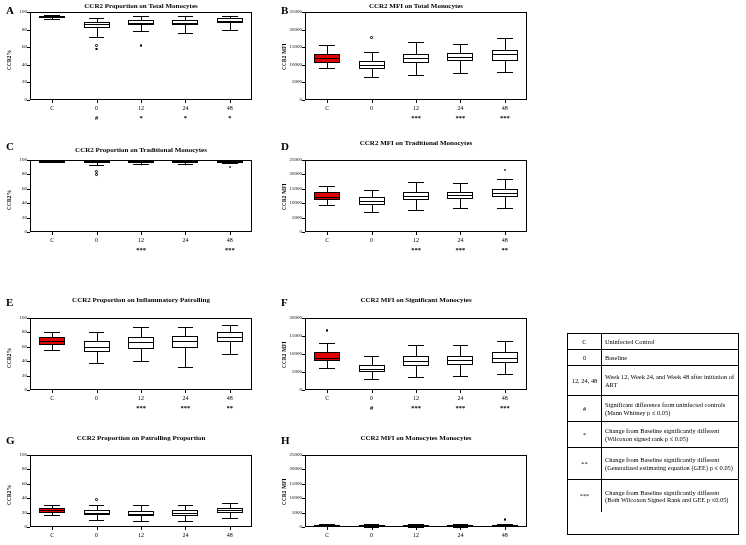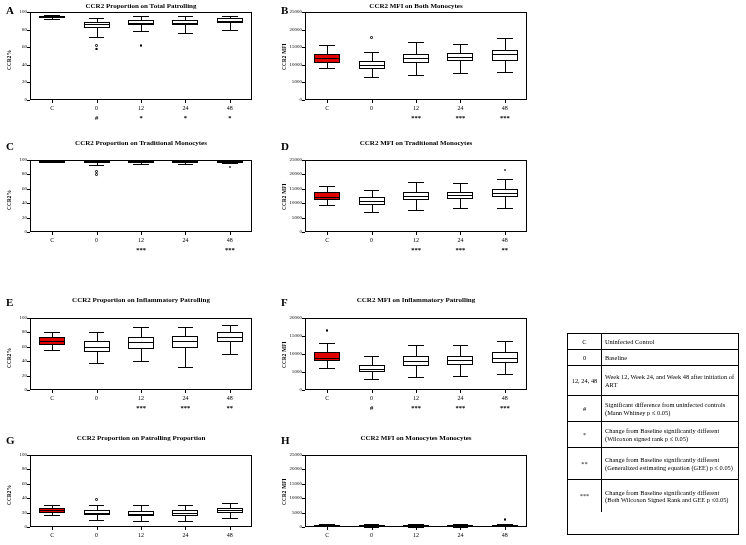--- a/index.html
+++ b/index.html
@@ -38,7 +38,7 @@
 <div class="page">
   <div id="panels-root">
       <div class="panel-letter" style="left: 6px; top: 4px;">A</div>
-      <div class="panel-title" style="left: 30px; top: 2px; width: 222px;">CCR2 Proportion on Total Patrolling</div>
+      <div class="panel-title" style="left: 30px; top: 2px; width: 222px;">CCR2 Proportion on Total Monocytes</div>
       <div class="plotbox" style="left: 30px; top: 12px; width: 222px; height: 88px;"></div>
       <div class="ylabel" style="left: 6px; top: 70px;">CCR2%</div>
       <div class="ytick" style="left: 9px; top: 9px; width: 18px;">100</div>

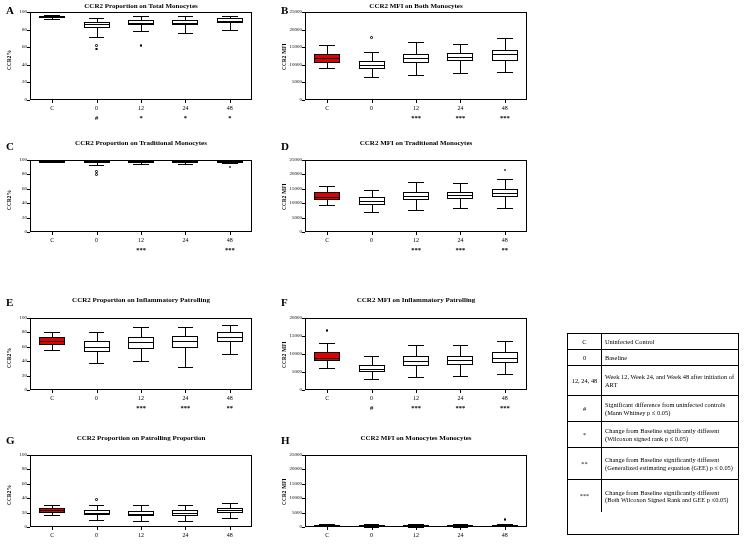--- a/index.html
+++ b/index.html
@@ -111,7 +111,7 @@
         <div class="median" style="left: 216.8px; top: 20.8px; width: 26px;"></div>
       </div>
       <div class="panel-letter" style="left: 281px; top: 4px;">B</div>
-      <div class="panel-title" style="left: 305px; top: 2px; width: 222px;">CCR2 MFI on Both Monocytes</div>
+      <div class="panel-title" style="left: 305px; top: 2px; width: 222px;">CCR2 MFI on Total Monocytes</div>
       <div class="plotbox" style="left: 305px; top: 12px; width: 222px; height: 88px;"></div>
       <div class="ylabel" style="left: 281px; top: 70px;">CCR2 MFI</div>
       <div class="ytick" style="left: 284px; top: 9px; width: 18px;">25000</div>

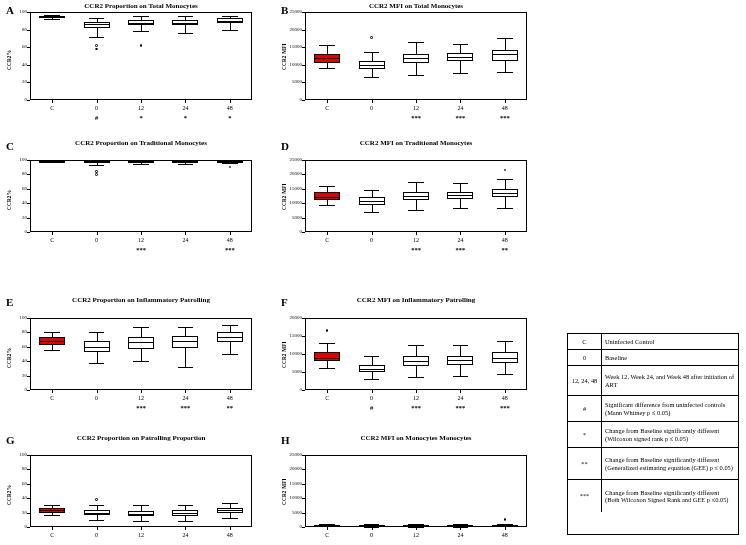--- a/index.html
+++ b/index.html
@@ -181,7 +181,7 @@
         <div class="median" style="left: 491.8px; top: 54.24px; width: 26px;"></div>
       </div>
       <div class="panel-letter" style="left: 6px; top: 140px;">C</div>
-      <div class="panel-title" style="left: 30px; top: 139px; width: 222px;">CCR2 Proportion on Traditional Monocytes</div>
+      <div class="panel-title" style="left: 30px; top: 146px; width: 222px;">CCR2 Proportion on Traditional Monocytes</div>
       <div class="plotbox" style="left: 30px; top: 160px; width: 222px; height: 72px;"></div>
       <div class="ylabel" style="left: 6px; top: 210px;">CCR2%</div>
       <div class="ytick" style="left: 9px; top: 157px; width: 18px;">100</div>

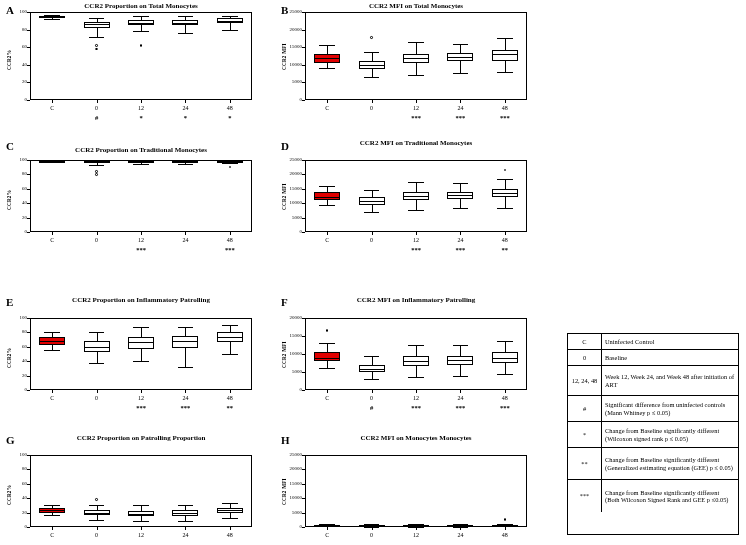--- a/index.html
+++ b/index.html
@@ -391,7 +391,7 @@
         <div class="median" style="left: 216.8px; top: 336.72px; width: 26px;"></div>
       </div>
       <div class="panel-letter" style="left: 281px; top: 296px;">F</div>
-      <div class="panel-title" style="left: 305px; top: 296px; width: 222px;">CCR2 MFI on Inflammatory Patrolling</div>
+      <div class="panel-title" style="left: 305px; top: 296px; width: 222px;">CCR2 MFI on Significant Monocytes</div>
       <div class="plotbox" style="left: 305px; top: 318px; width: 222px; height: 72px;"></div>
       <div class="ylabel" style="left: 281px; top: 368px;">CCR2 MFI</div>
       <div class="ytick" style="left: 284px; top: 315px; width: 18px;">20000</div>

